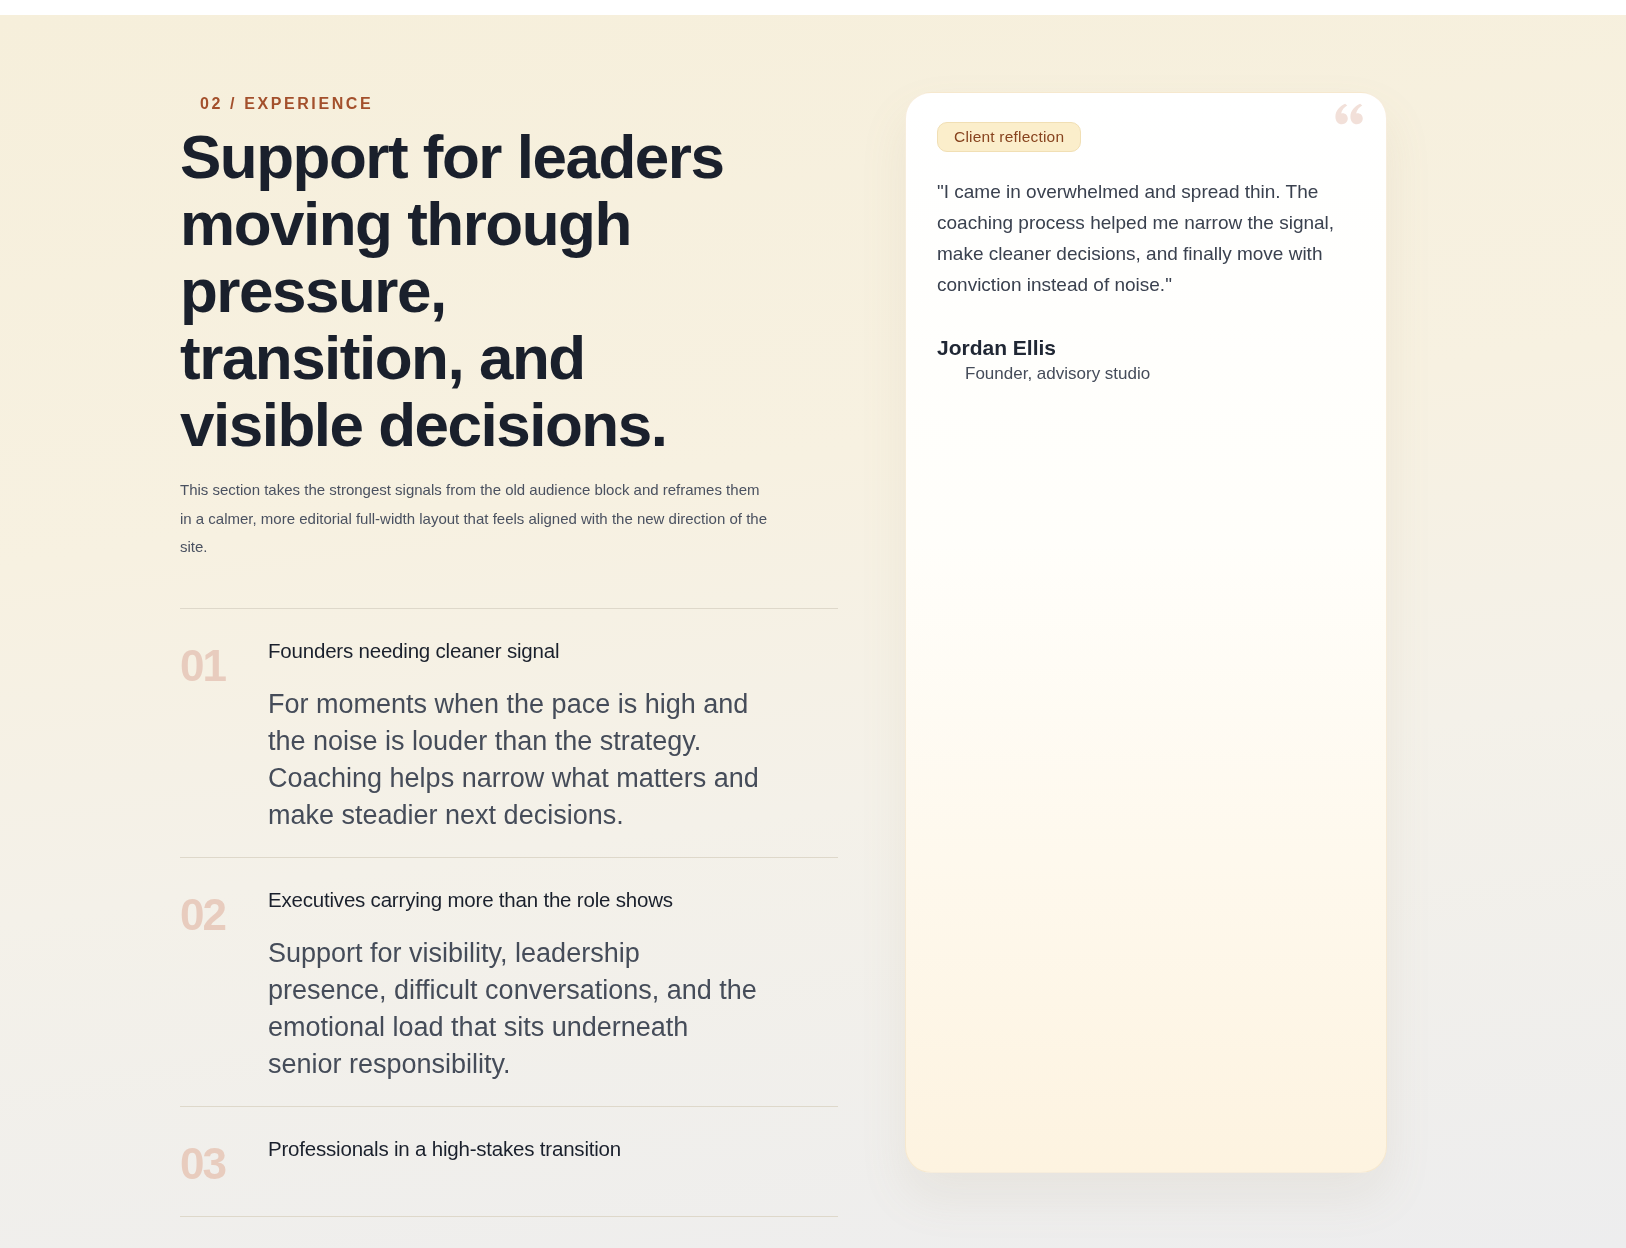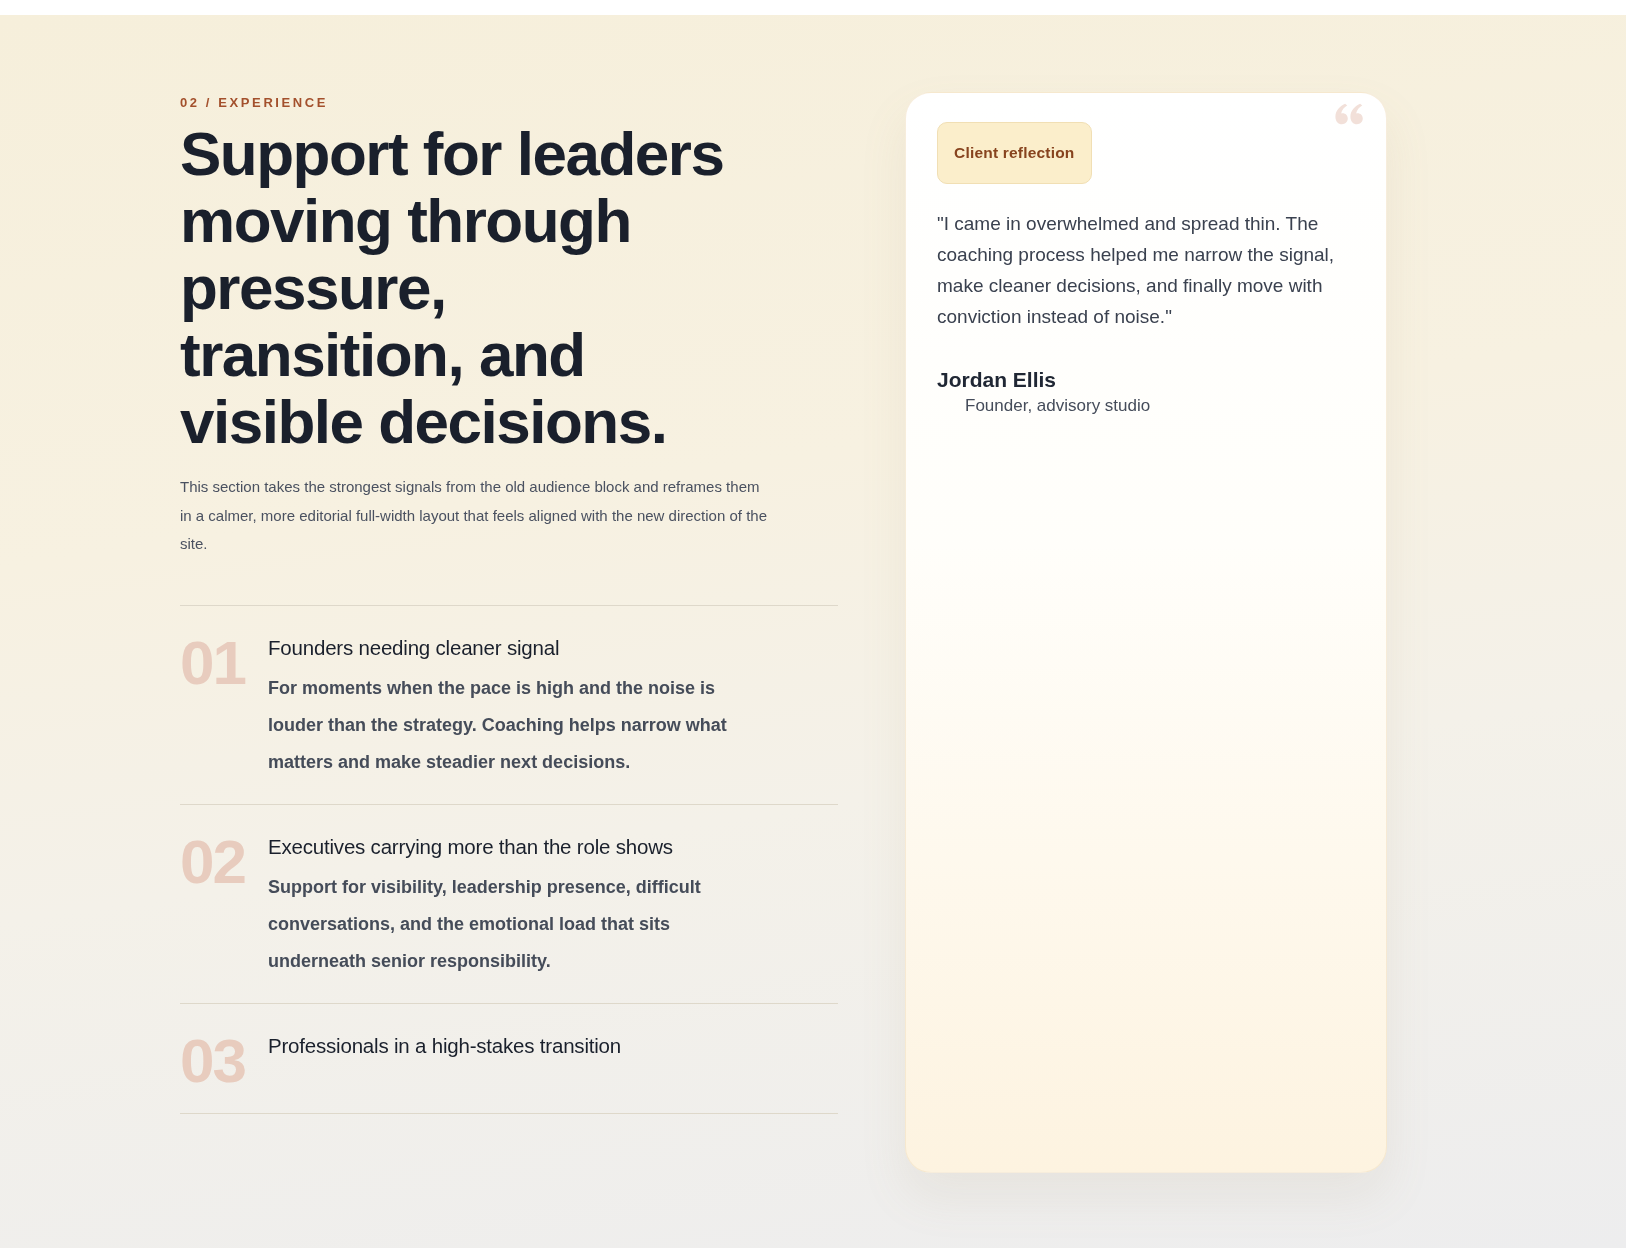--- a/index.html
+++ b/index.html
@@ -31,11 +31,12 @@
     padding-top: 80px;
   }
   .eyebrow {
-    font-size: 13px;
+    font-size: 16px;
     font-weight: 700;
     letter-spacing: 2.6px;
     color: #a3502c;
     text-transform: uppercase;
+    margin-left: 20px;
   }
   .headline {
     margin-top: 10px;

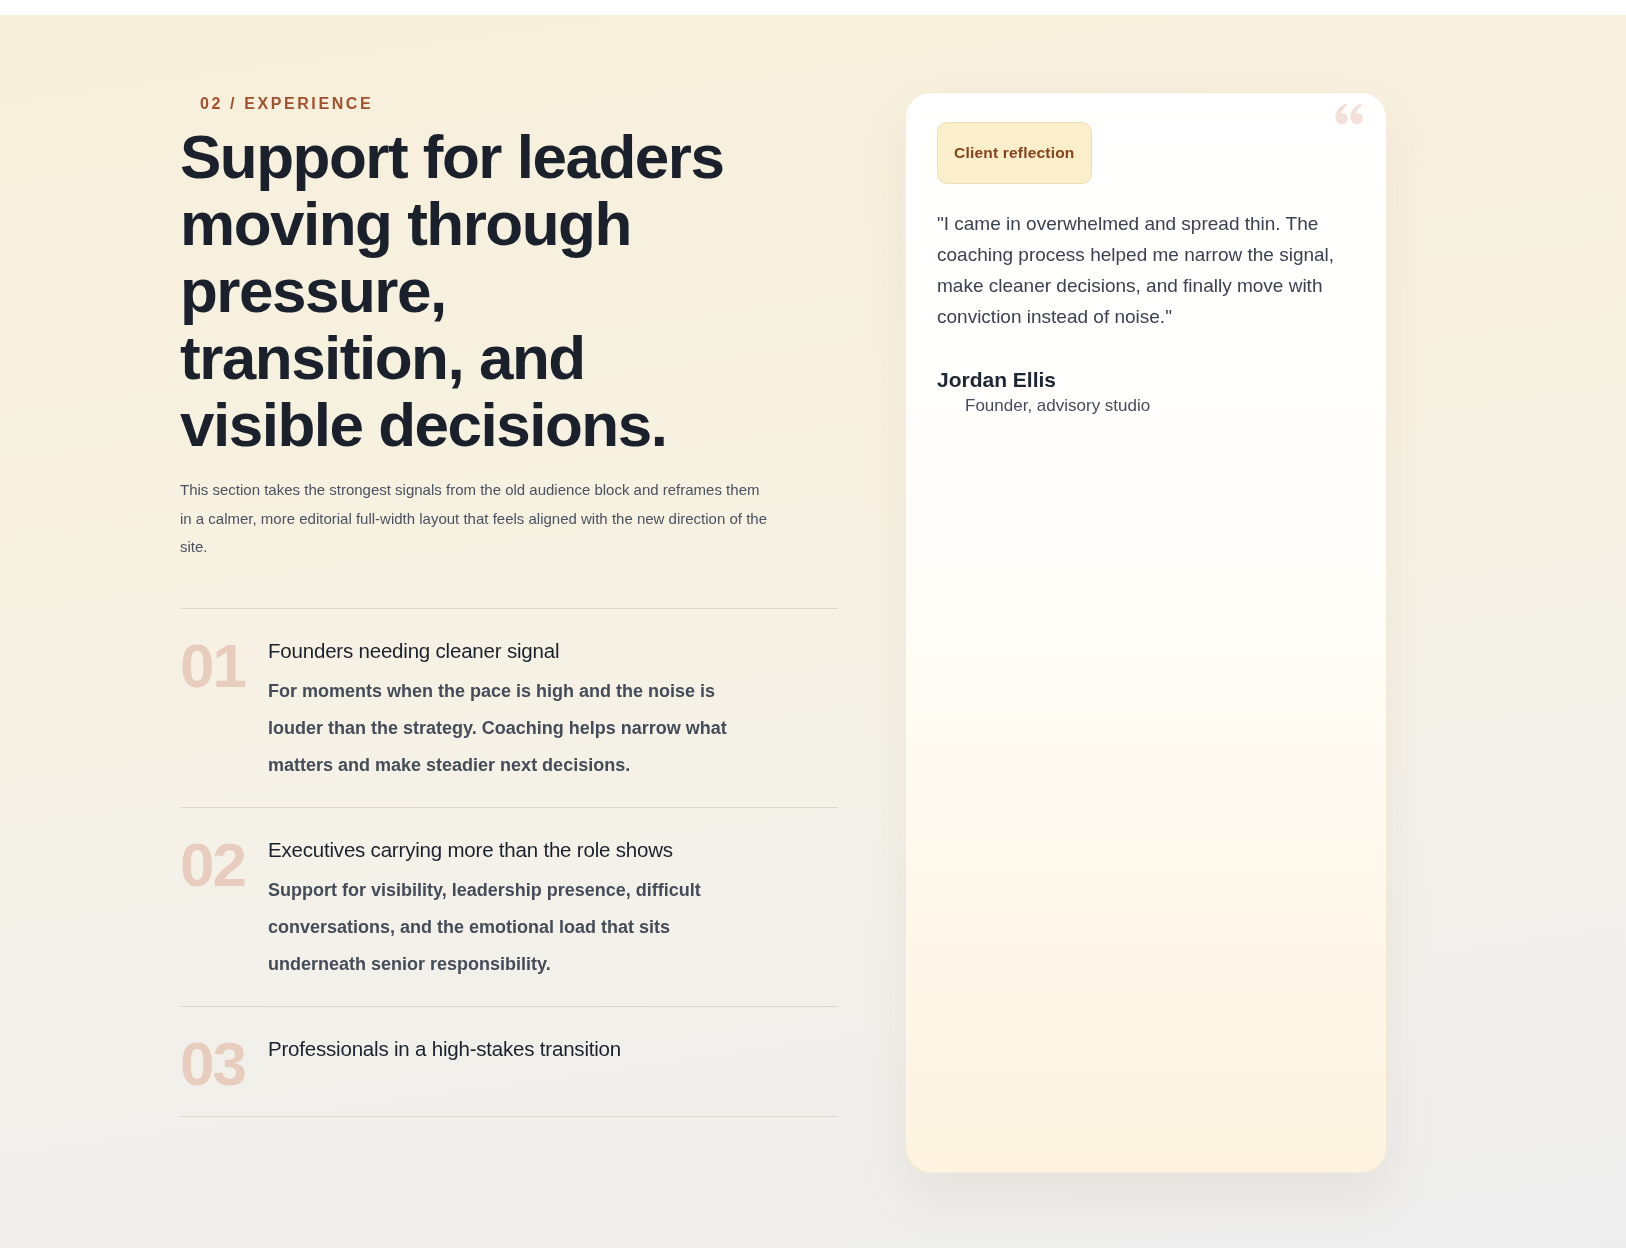--- a/index.html
+++ b/index.html
@@ -109,9 +109,9 @@
     background: #fbeecb;
     border: 1px solid #f1dfb4;
     border-radius: 10px;
-    padding: 21px 16px;
+    padding: 5px 16px;
     font-size: 15.5px;
-    font-weight: 700;
+    font-weight: 400;
     letter-spacing: 0.2px;
     color: #87431e;
   }

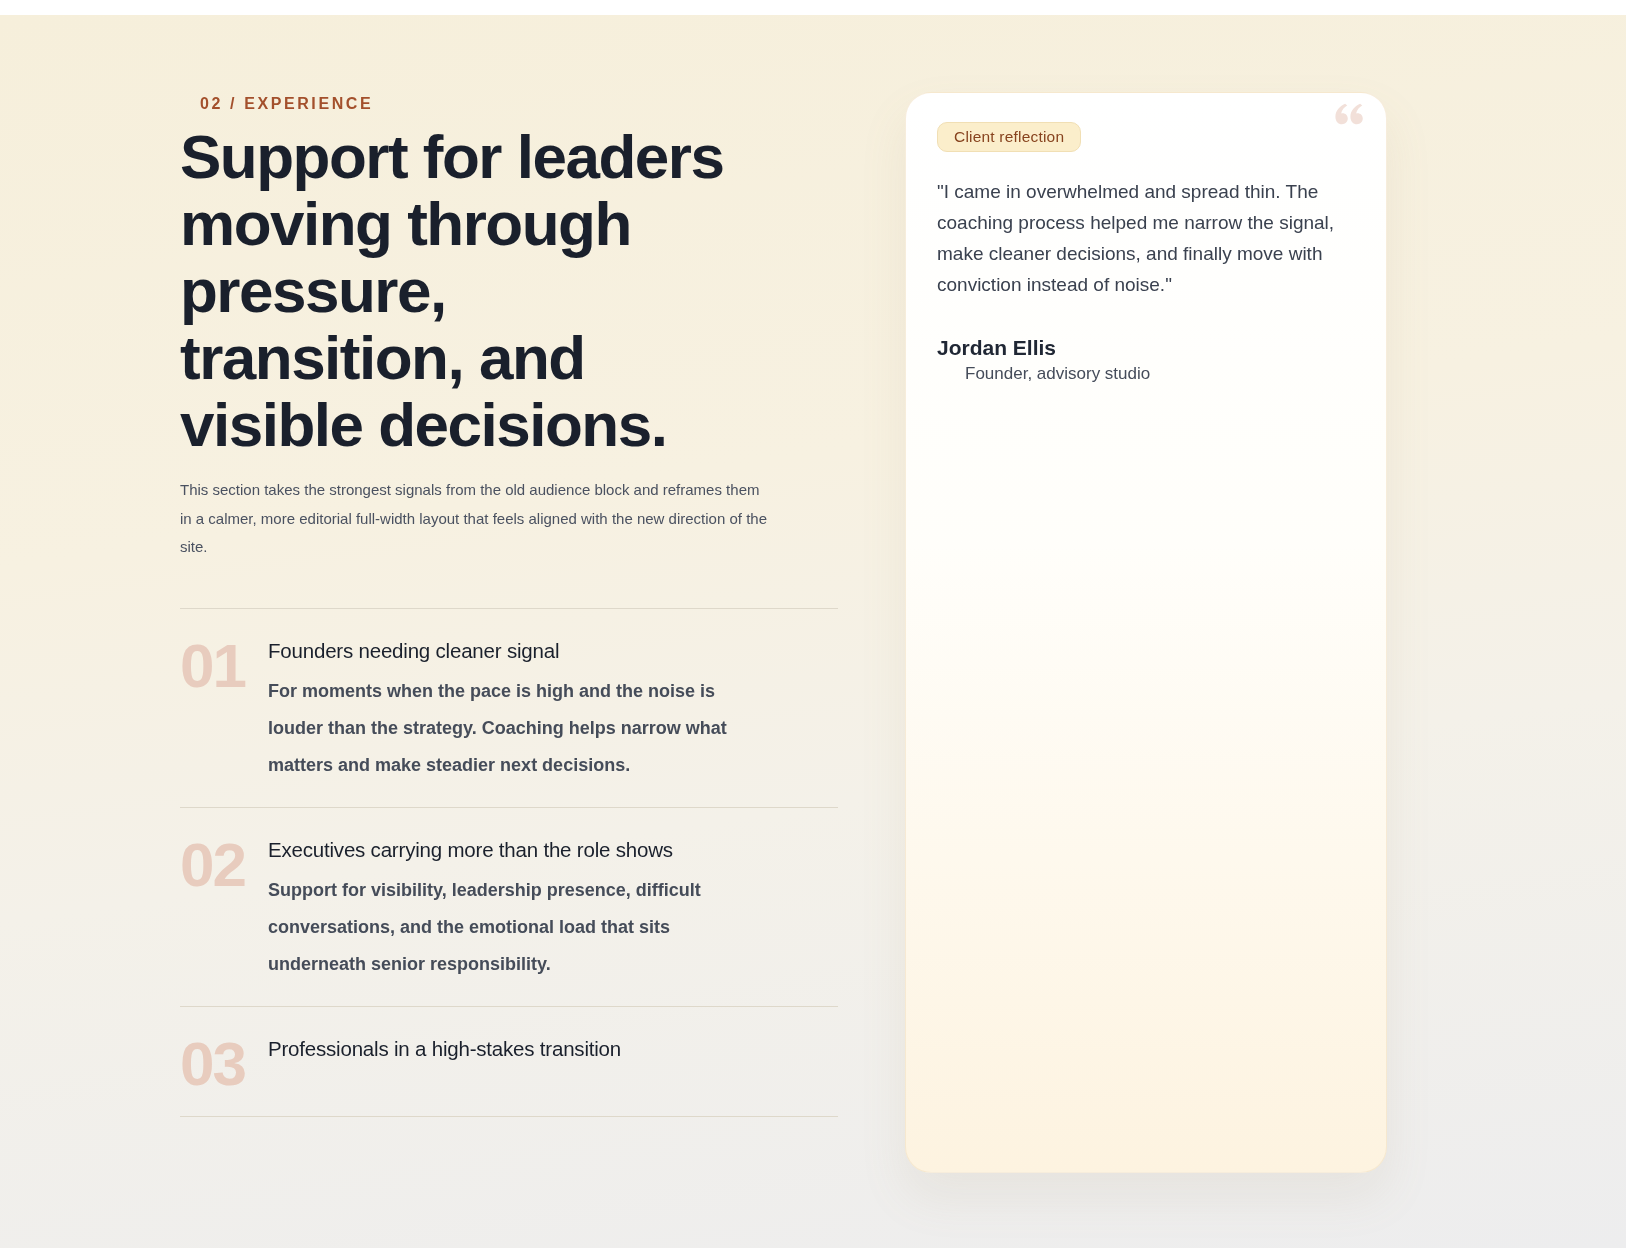--- a/index.html
+++ b/index.html
@@ -68,7 +68,7 @@
     border-bottom: 1px solid #ded8ca;
   }
   .item-number {
-    font-size: 62px;
+    font-size: 44px;
     line-height: 58px;
     font-weight: 700;
     letter-spacing: -2px;

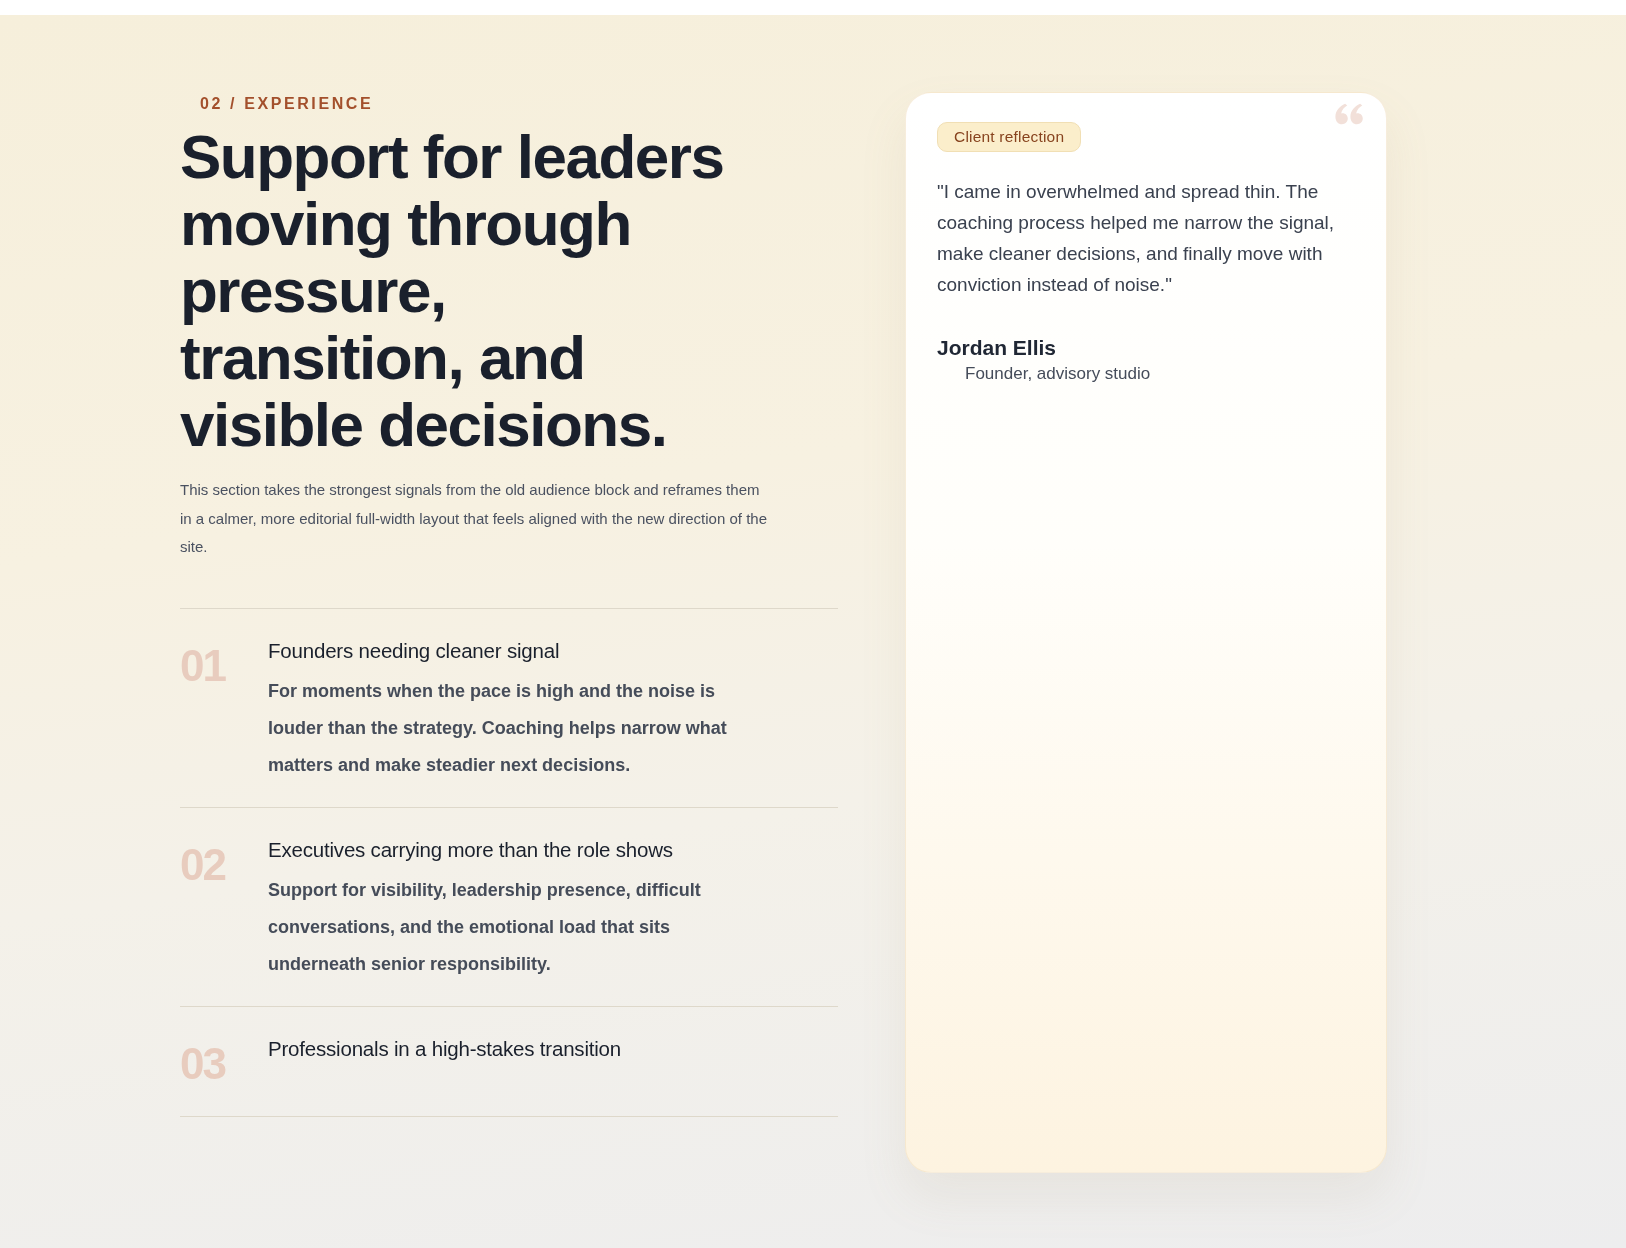--- a/index.html
+++ b/index.html
@@ -82,11 +82,11 @@
     color: #1a202c;
   }
   .item-desc {
-    margin-top: 8px;
+    margin-top: 21px;
     max-width: 492px;
-    font-size: 18px;
+    font-size: 27px;
     line-height: 37px;
-    font-weight: 700;
+    font-weight: 400;
     color: #454c59;
   }
   

